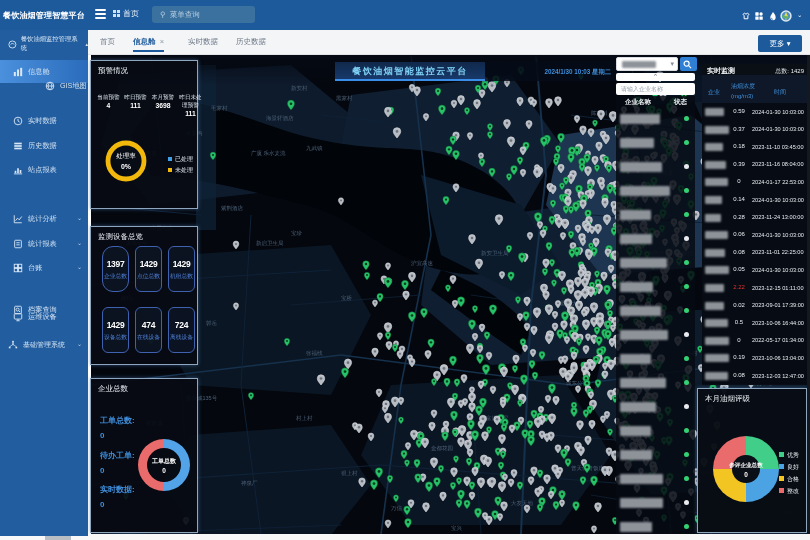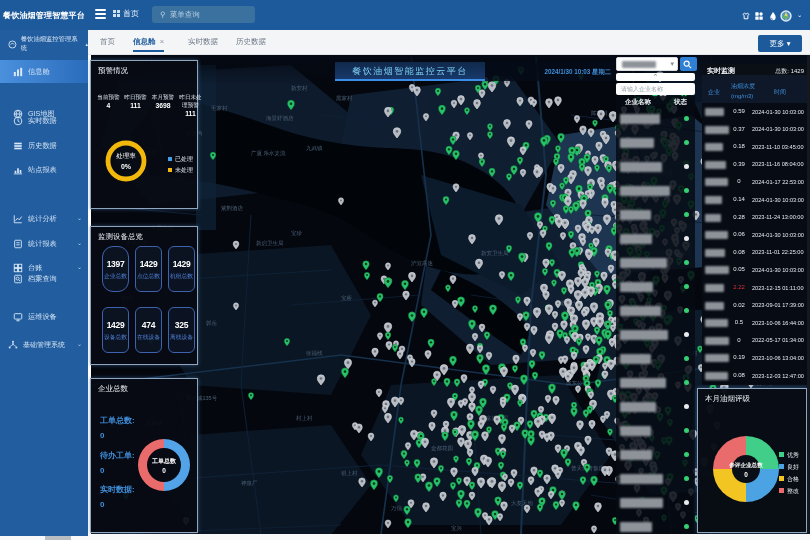--- a/index.html
+++ b/index.html
@@ -62,7 +62,7 @@
 #mtitle{position:absolute;left:244px;top:7px;width:290px;height:19px;background:rgba(6,12,24,0.85);}
 #mtitle .lft{position:absolute;left:0;top:0;width:150px;height:19px;
   background:linear-gradient(180deg,#10284a,#17396b);border-bottom:2px solid #3b8ee8;
-  color:#7fd0f5;font-size:9px;font-weight:normal;letter-spacing:1.5px;text-align:center;line-height:18px;}
+  color:#7fd0f5;font-size:9px;font-weight:bold;letter-spacing:1.5px;text-align:center;line-height:18px;}
 #mtitle .dt{position:absolute;top:0;height:19px;line-height:19px;color:#3f8fdb;font-size:6.3px;font-weight:bold;}
 
 .blur{background:#8e939a;filter:blur(1.2px);border-radius:1px;}

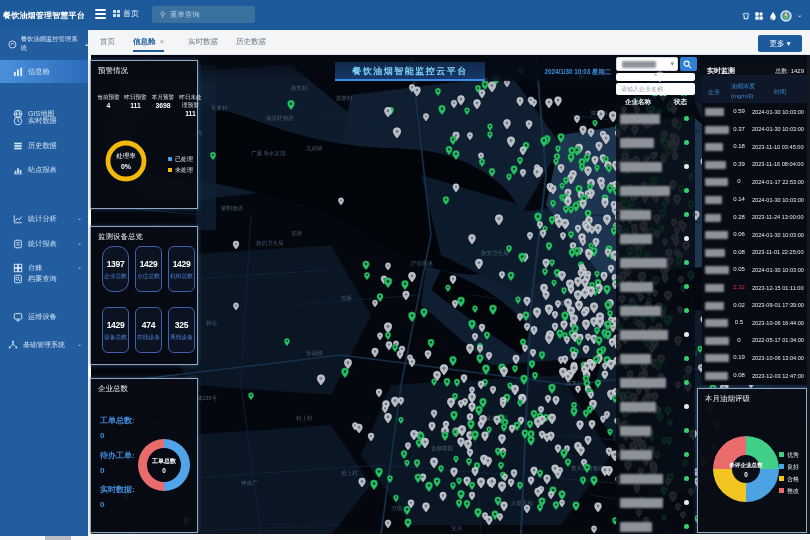--- a/index.html
+++ b/index.html
@@ -1339,7 +1339,7 @@
           <rect x="4.8" y="3" width="2.4" height="8"></rect>
           <rect x="8.6" y="1" width="2.4" height="10"></rect>
         </svg></span>信息舱</div>
-<div class="mi" style="top:72px;"><span class="ic"><svg width="10" height="10" viewBox="0 0 12 12" fill="none" stroke="#d8e6f5" stroke-width="1.1">
+<div class="mi" style="top:44px;padding-left:32px;"><span class="ic"><svg width="10" height="10" viewBox="0 0 12 12" fill="none" stroke="#d8e6f5" stroke-width="1.1">
           <circle cx="6" cy="6" r="4.6"></circle>
           <path d="M1.5,6 H10.5 M6,1.5 C3,4.5 3,7.5 6,10.5 M6,1.5 C9,4.5 9,7.5 6,10.5"></path>
         </svg></span>GIS地图</div>

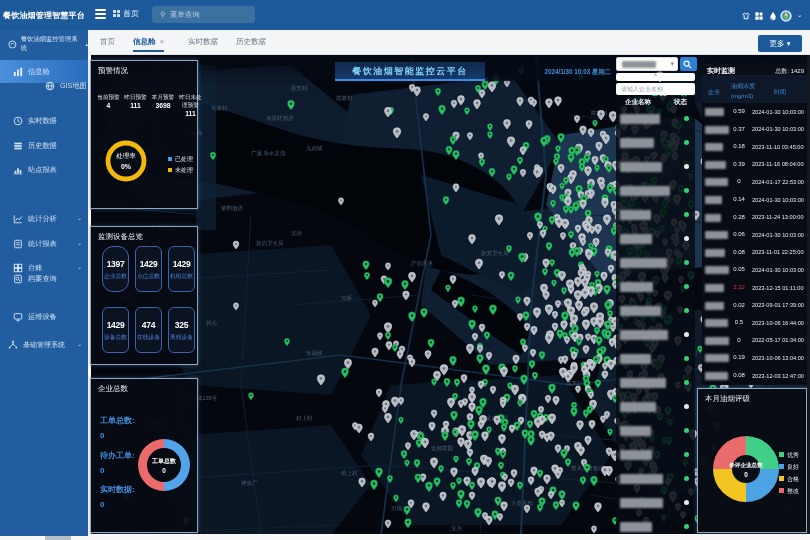--- a/index.html
+++ b/index.html
@@ -1369,7 +1369,7 @@
           <rect x="1.5" y="6.5" width="4" height="4"></rect>
           <rect x="6.5" y="6.5" width="4" height="4"></rect>
         </svg></span>台账<span class="cv">⌄</span></div>
-<div class="mi" style="top:237px;"><span class="ic"><svg width="10" height="10" viewBox="0 0 12 12" fill="none" stroke="#d8e6f5" stroke-width="1.1">
+<div class="mi" style="top:268px;"><span class="ic"><svg width="10" height="10" viewBox="0 0 12 12" fill="none" stroke="#d8e6f5" stroke-width="1.1">
           <rect x="2" y="1.5" width="8" height="9" rx="1"></rect>
           <circle cx="5.5" cy="5.5" r="1.8"></circle>
           <path d="M7,7 L8.5,8.5"></path>

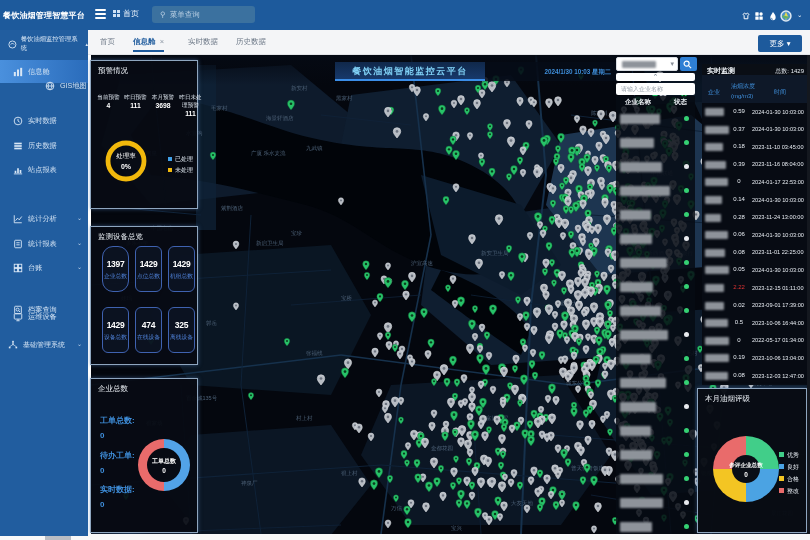--- a/index.html
+++ b/index.html
@@ -1169,7 +1169,7 @@
       <span>在线设备</span>
     </div>
 <div class="box" style="left:77px;top:80px;">
-      <b>325</b>
+      <b>724</b>
       <span>离线设备</span>
     </div>
 </div>

